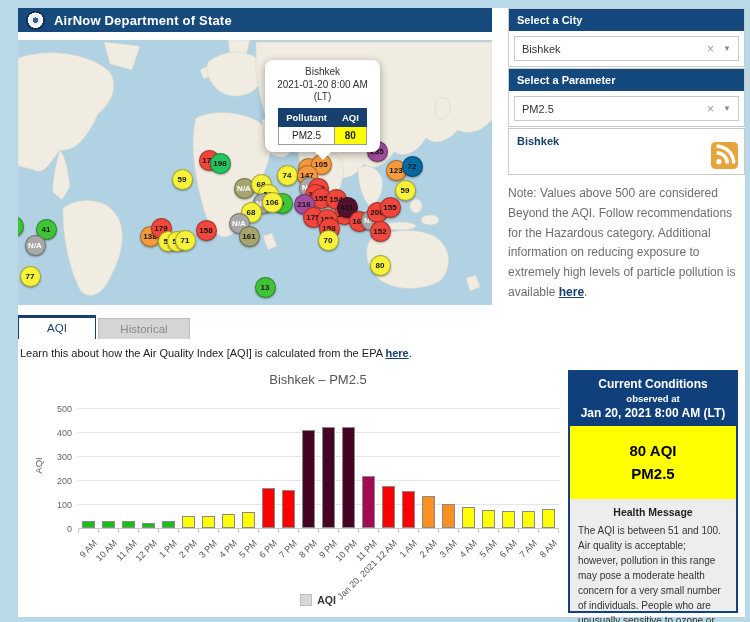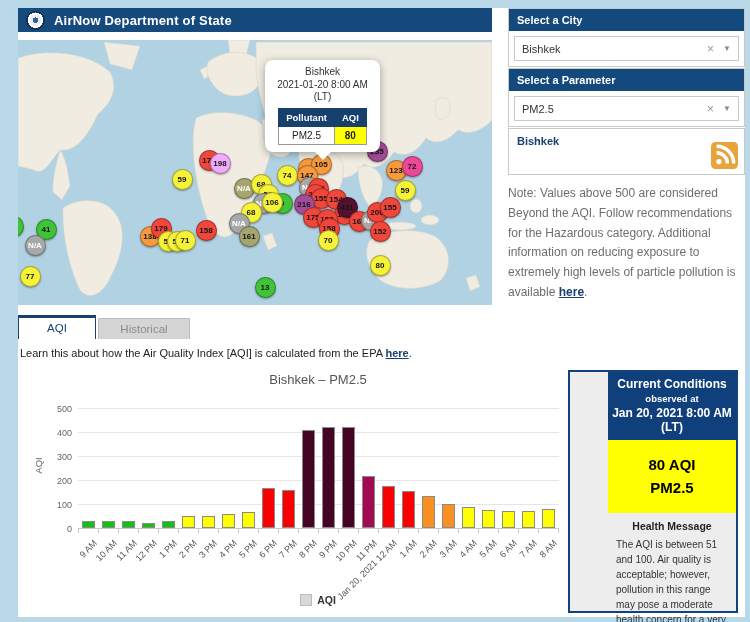--- a/index.html
+++ b/index.html
@@ -133,7 +133,7 @@
         <div class="marker" style="left: 6.5px; top: 194.5px; background: rgb(168, 168, 168); z-index: 3; color: rgb(255, 255, 255);">N/A</div>
         <div class="marker" style="left: 1.5px; top: 225.5px; background: rgb(246, 242, 58); z-index: 4; color: rgb(20, 20, 20);">77</div>
         <div class="marker" style="left: 180.5px; top: 109.5px; background: rgb(240, 70, 59); z-index: 5; color: rgb(20, 20, 20);">176</div>
-        <div class="marker" style="left: 191.5px; top: 112.5px; background: #f0abfc; z-index: 6; color: rgb(20, 20, 20); text-align: center;">198</div>
+        <div class="marker" style="left: 191.5px; top: 112.5px; background: #22c55e; z-index: 6; color: rgb(20, 20, 20); text-align: center;">198</div>
         <div class="marker" style="left: 153.5px; top: 128.5px; background: rgb(246, 242, 58); z-index: 7; color: rgb(20, 20, 20);">59</div>
         <div class="marker" style="left: 121.5px; top: 185.5px; background: rgb(247, 154, 61); z-index: 8; color: rgb(20, 20, 20);">138</div>
         <div class="marker" style="left: 132.5px; top: 177.5px; background: rgb(240, 70, 59); z-index: 9; color: rgb(20, 20, 20);">179</div>

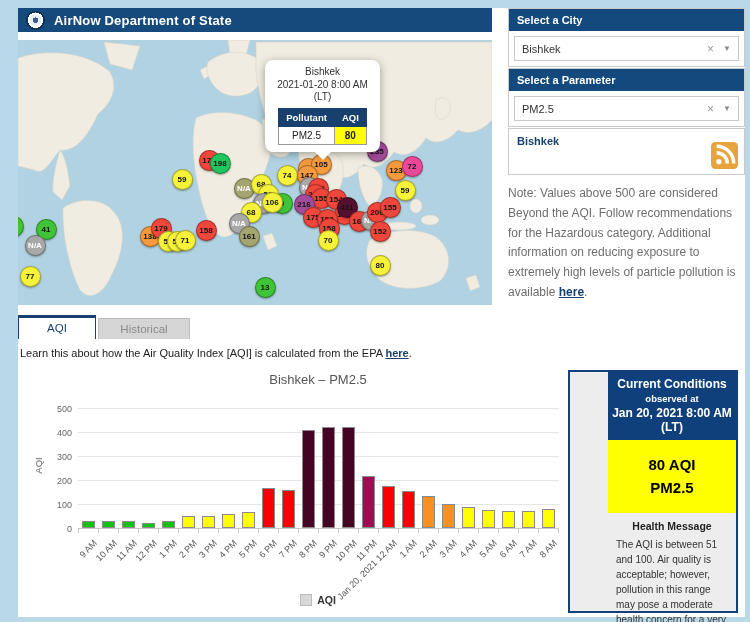--- a/index.html
+++ b/index.html
@@ -173,7 +173,7 @@
         <div class="marker" style="left: 351.5px; top: 180.5px; background: rgb(240, 70, 59); z-index: 43; color: rgb(20, 20, 20);">152</div>
         <div class="marker" style="left: 348.5px; top: 100.5px; background: rgb(162, 76, 155); z-index: 44; color: rgb(20, 20, 20);">235</div>
         <div class="marker" style="left: 367.5px; top: 119.5px; background: rgb(247, 154, 61); z-index: 45; color: rgb(20, 20, 20);">123</div>
-        <div class="marker" style="left: 383.5px; top: 115.5px; background: #ec4899; z-index: 46; color: rgb(20, 20, 20);">72</div>
+        <div class="marker" style="left: 383.5px; top: 115.5px; background: #0369a1; z-index: 46; color: rgb(20, 20, 20);">72</div>
         <div class="marker" style="left: 376.5px; top: 139.5px; background: rgb(246, 242, 58); z-index: 47; color: rgb(20, 20, 20);">59</div>
         <div class="marker" style="left: 351.5px; top: 214.5px; background: rgb(246, 242, 58); z-index: 48; color: rgb(20, 20, 20);">80</div>
         <div class="marker" style="left: 236.5px; top: 236.5px; background: rgb(63, 195, 55); z-index: 49; color: rgb(20, 20, 20);">13</div>

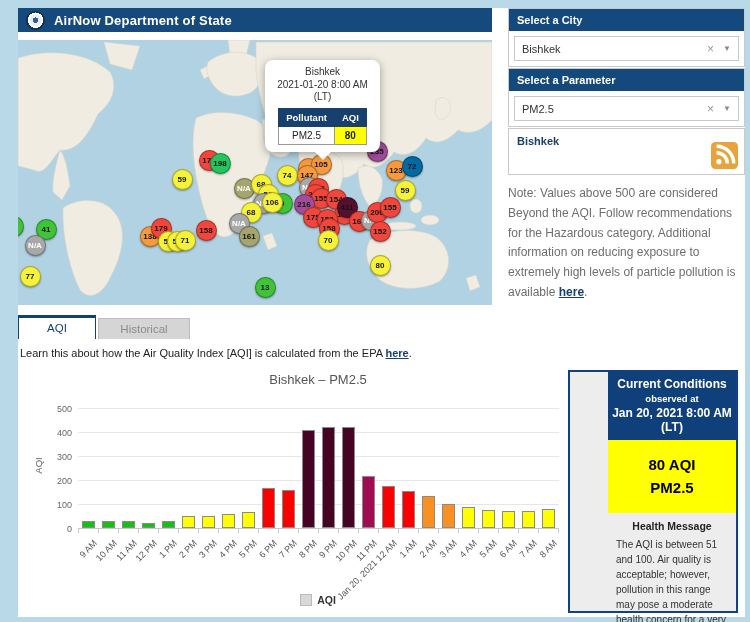--- a/index.html
+++ b/index.html
@@ -80,7 +80,7 @@
 
   
   #conditions{ position:absolute; left:550px; top:362px; width:170px; height:243px;
-    border:2px solid #12427d; background:#ededed;padding-left:38px; }
+    border:2px solid #12427d; background:#ededed; }
   #conditions .chead{ background:#10407c; color:#fff; text-align:center; padding:5px 4px 6px 4px; }
   #conditions .chead .l1{ font-size:12px; font-weight:bold; }
   #conditions .chead .l2{ font-size:9.5px; font-weight:bold; margin:2px 0; }

